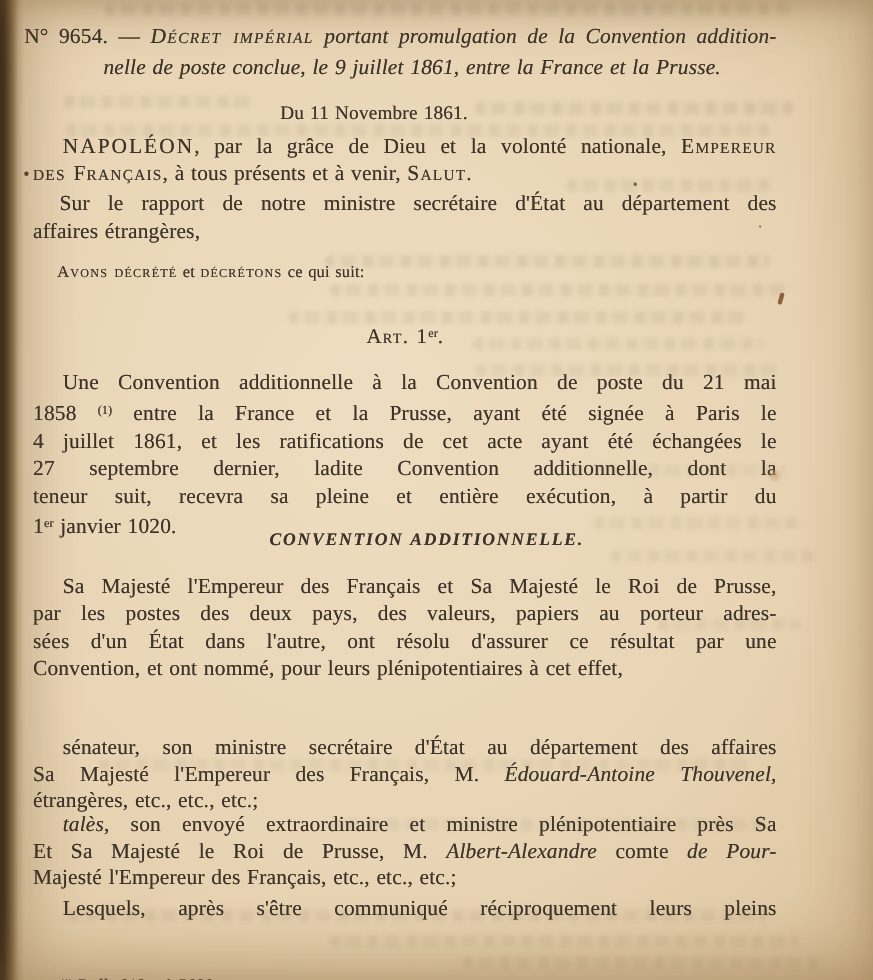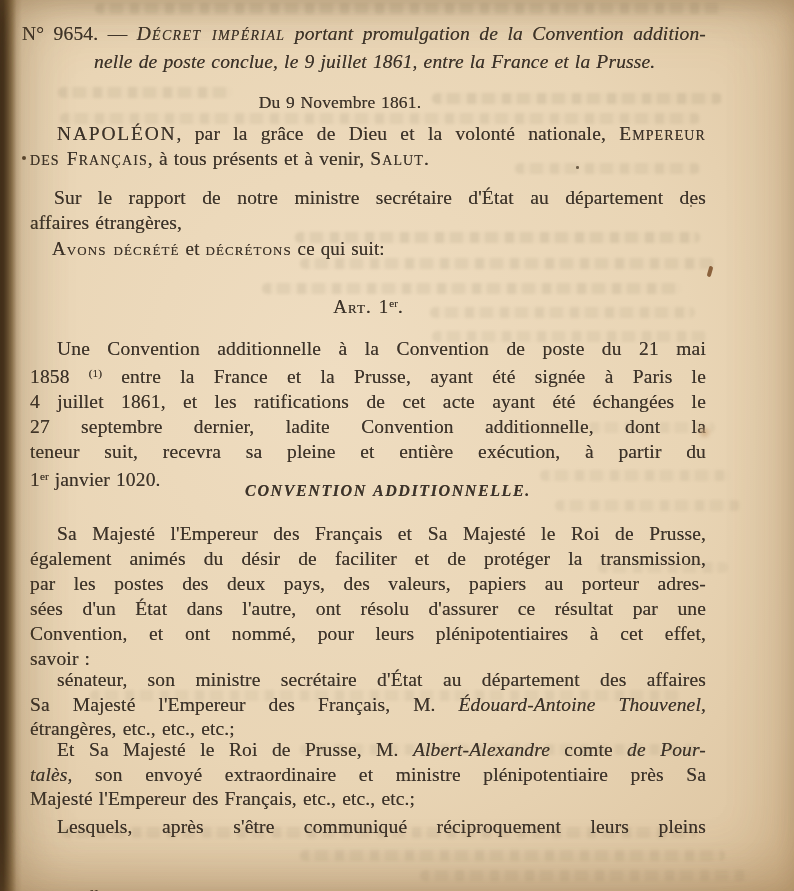--- a/index.html
+++ b/index.html
@@ -104,7 +104,7 @@
     <div class="line"><span class="seg-it">nelle de poste conclue, le 9 juillet 1861, entre la France et la Prusse.</span></div>
   </div>
 <div class="blk b-date center">
-    <div class="line"><span class="seg-rm">Du 9 Novembre 1861.</span></div>
+    <div class="line"><span class="seg-rm">Du 11 Novembre 1861.</span></div>
   </div>
 <div class="blk b-napoleon just">
     <div class="line"><span class="seg-caps">NAPOLÉON</span><span class="seg-rm">, par la grâce de Dieu et la volonté nationale, </span><span class="seg-sc">Empereur</span></div>

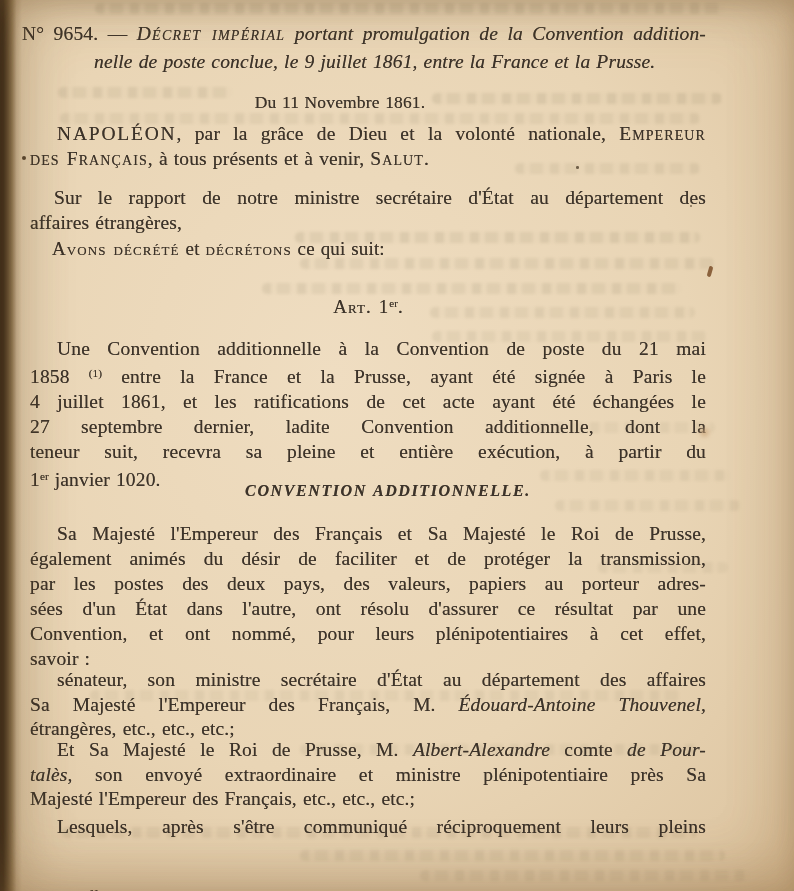--- a/index.html
+++ b/index.html
@@ -41,7 +41,7 @@
   .b-header   { top:20px;  line-height:28px; padding-left:64px; width:612px; --ind:-72px; }
   .b-date     { top:90px;  font-size:17.5px; width:620px; }
   .b-napoleon { top:121px; --ind:27px; }
-  .b-rapport  { top:185px; --ind:24px; }
+  .b-rapport  { top:173px; --ind:24px; }
   .b-avons    { top:236px; --ind:22px; font-size:19px; }
   .b-art      { top:291px; font-size:19px; }
   .b-une      { top:336px; --ind:27px; }

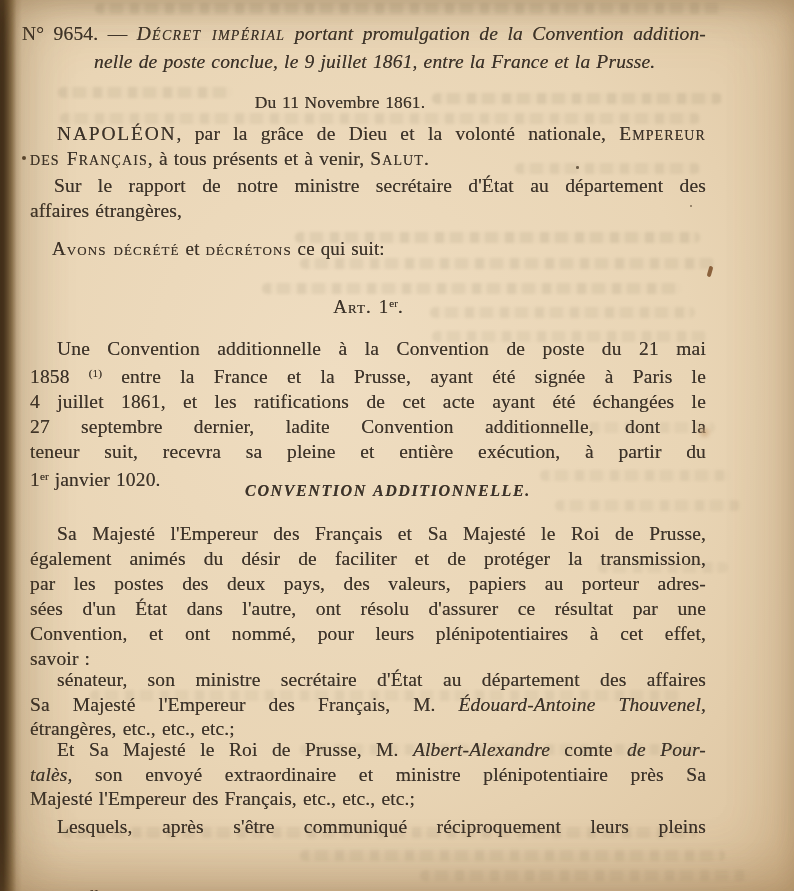--- a/index.html
+++ b/index.html
@@ -42,7 +42,7 @@
   .b-date     { top:90px;  font-size:17.5px; width:620px; }
   .b-napoleon { top:121px; --ind:27px; }
   .b-rapport  { top:173px; --ind:24px; }
-  .b-avons    { top:236px; --ind:22px; font-size:19px; }
+  .b-avons    { top:236px; --ind:22px; font-size:15px; }
   .b-art      { top:291px; font-size:19px; }
   .b-une      { top:336px; --ind:27px; }
   .b-conv     { top:478px; font-size:16px; font-weight:bold; letter-spacing:1.6px;

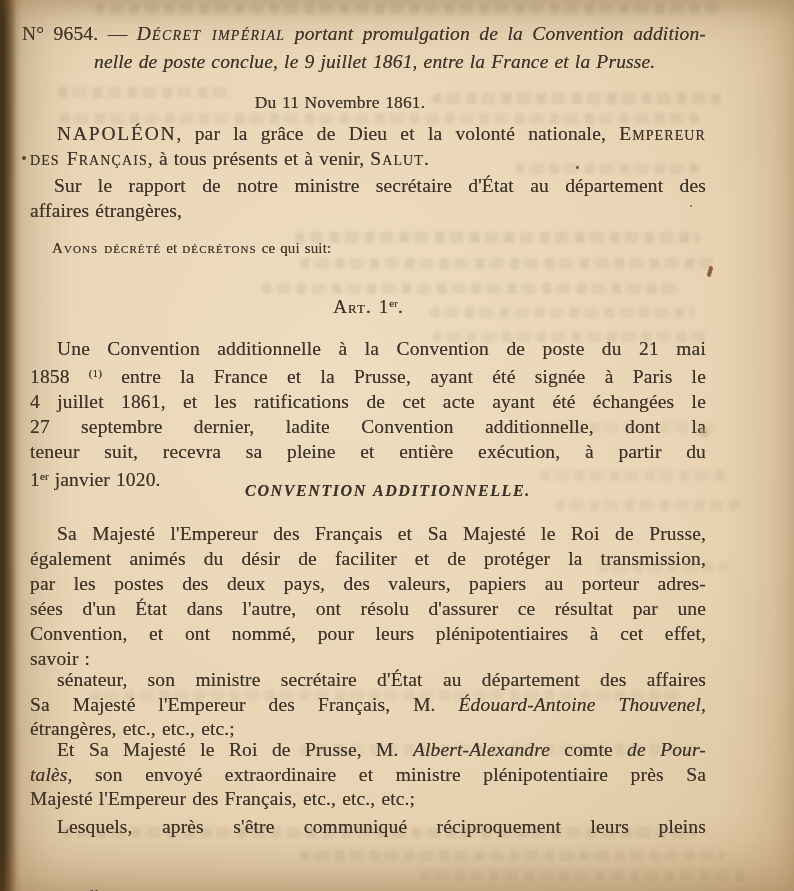--- a/index.html
+++ b/index.html
@@ -133,7 +133,6 @@
   </div>
 <div class="blk b-samaj just">
     <div class="line"><span class="seg-rm">Sa Majesté l'Empereur des Français et Sa Majesté le Roi de Prusse,</span></div>
-    <div class="line"><span class="seg-rm">également animés du désir de faciliter et de protéger la transmission,</span></div>
     <div class="line"><span class="seg-rm">par les postes des deux pays, des valeurs, papiers au porteur adres-</span></div>
     <div class="line"><span class="seg-rm">sées d'un État dans l'autre, ont résolu d'assurer ce résultat par une</span></div>
     <div class="line"><span class="seg-rm">Convention, et ont nommé, pour leurs plénipotentiaires à cet effet,</span></div>

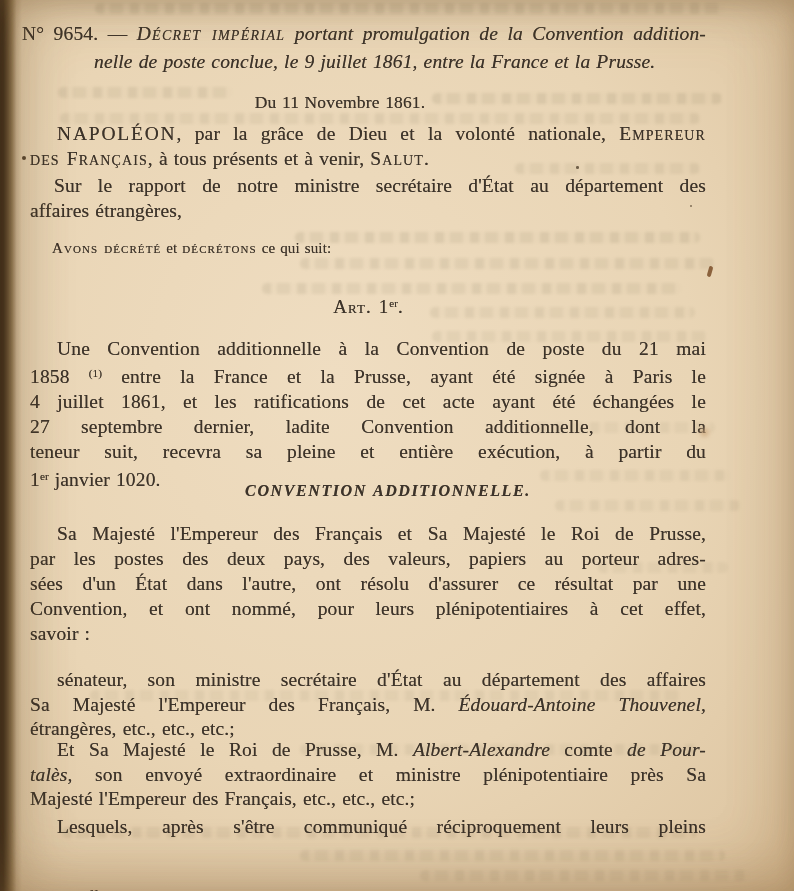--- a/index.html
+++ b/index.html
@@ -136,7 +136,6 @@
     <div class="line"><span class="seg-rm">par les postes des deux pays, des valeurs, papiers au porteur adres-</span></div>
     <div class="line"><span class="seg-rm">sées d'un État dans l'autre, ont résolu d'assurer ce résultat par une</span></div>
     <div class="line"><span class="seg-rm">Convention, et ont nommé, pour leurs plénipotentiaires à cet effet,</span></div>
-    <div class="line"><span class="seg-rm">savoir :</span></div>
   </div>
 <div class="blk b-thouv just">
     <div class="line"><span class="seg-rm">sénateur, son ministre secrétaire d'État au département des affaires</span></div>

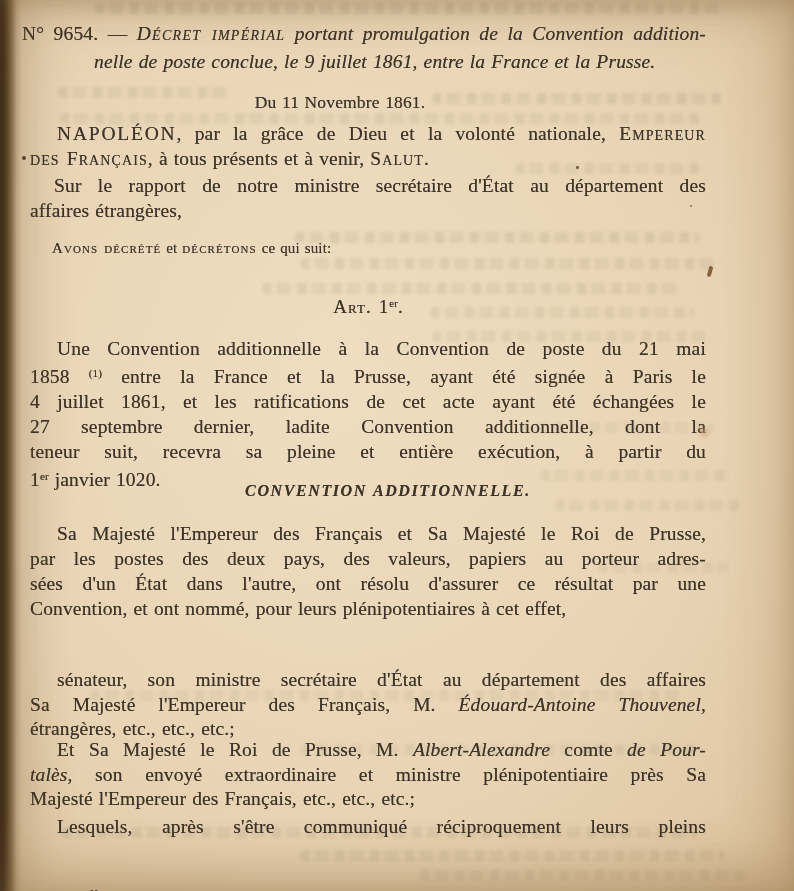--- a/index.html
+++ b/index.html
@@ -143,8 +143,8 @@
     <div class="line"><span class="seg-rm">étrangères, etc., etc., etc.;</span></div>
   </div>
 <div class="blk b-pourt just">
+    <div class="line"><span class="seg-it">talès,</span><span class="seg-rm"> son envoyé extraordinaire et ministre plénipotentiaire près Sa</span></div>
     <div class="line"><span class="seg-rm">Et Sa Majesté le Roi de Prusse, M. </span><span class="seg-it">Albert-Alexandre</span><span class="seg-rm"> comte </span><span class="seg-it">de Pour-</span></div>
-    <div class="line"><span class="seg-it">talès,</span><span class="seg-rm"> son envoyé extraordinaire et ministre plénipotentiaire près Sa</span></div>
     <div class="line"><span class="seg-rm">Majesté l'Empereur des Français, etc., etc., etc.;</span></div>
   </div>
 <div class="blk b-lesq just stretch">

